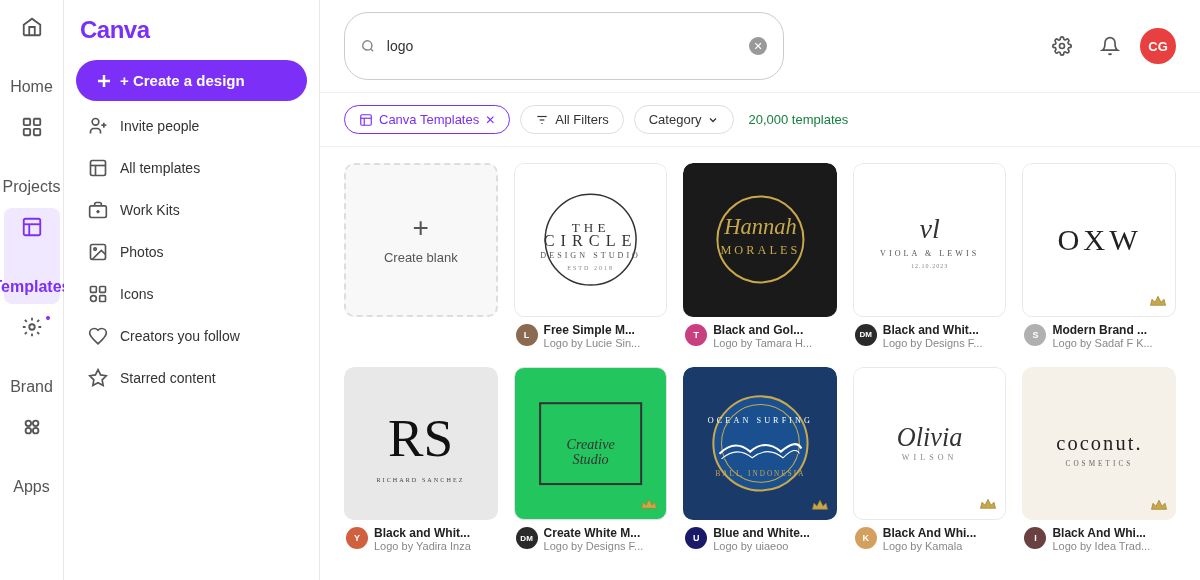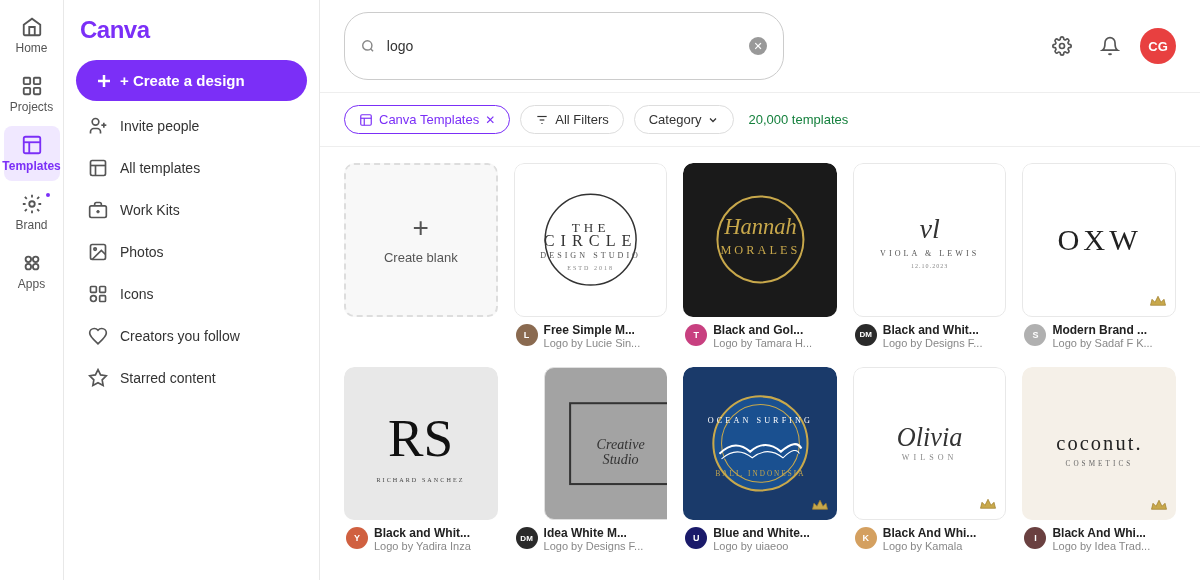--- a/index.html
+++ b/index.html
@@ -30,7 +30,7 @@
     .icon-sidebar-item.active { background: #f0e8ff; }
     .icon-sidebar-item .icon-svg { width: 22px; height: 22px; color: #555; }
     .icon-sidebar-item.active .icon-svg { color: #7b2ff7; }
-    .icon-sidebar-item .icon-label { font-size: 12px; color: #555; text-align: center; }
+    .icon-sidebar-item .icon-label { font-size: 16px; color: #555; text-align: center; margin-top: 37px; }
     .icon-sidebar-item.active .icon-label { color: #7b2ff7; font-weight: 600; }
 
     

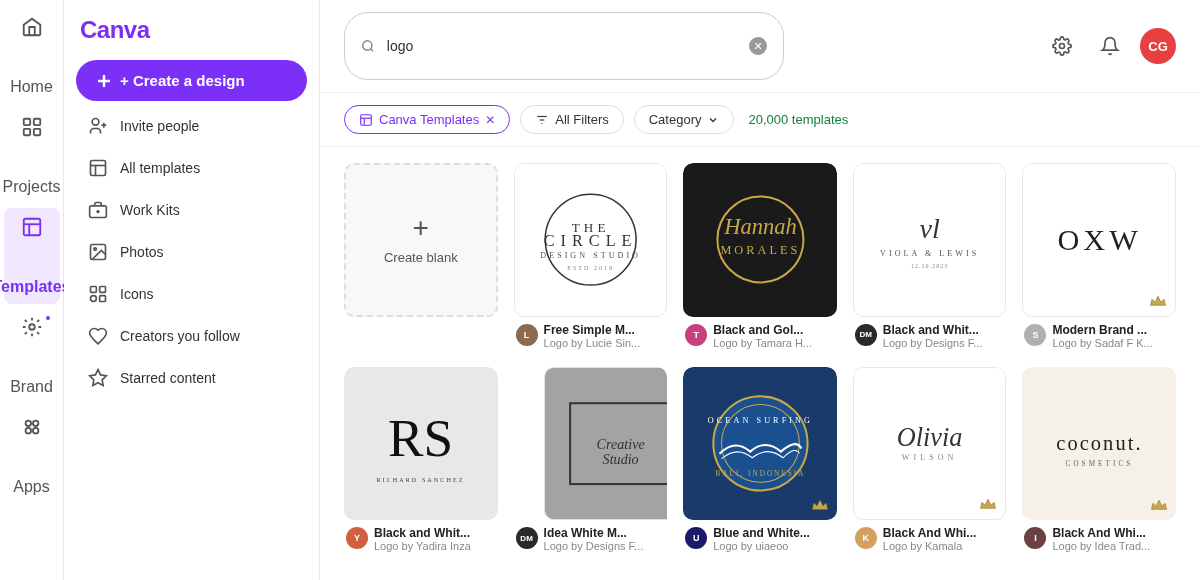--- a/index.html
+++ b/index.html
@@ -268,7 +268,7 @@
     .thumb-white { background: #ffffff; border: 1px solid #e8e8e8; }
     .thumb-black { background: #1a1a1a; }
     .thumb-gray { background: #e8e8e8; }
-    .thumb-white2 { background: #a3a3a3; border: 1px solid #e0e0e0; margin-left: 30px; }
+    .thumb-white2 { background: #22c55e; border: 1px solid #e0e0e0; }
 
     .pro-badge {
       position: absolute;

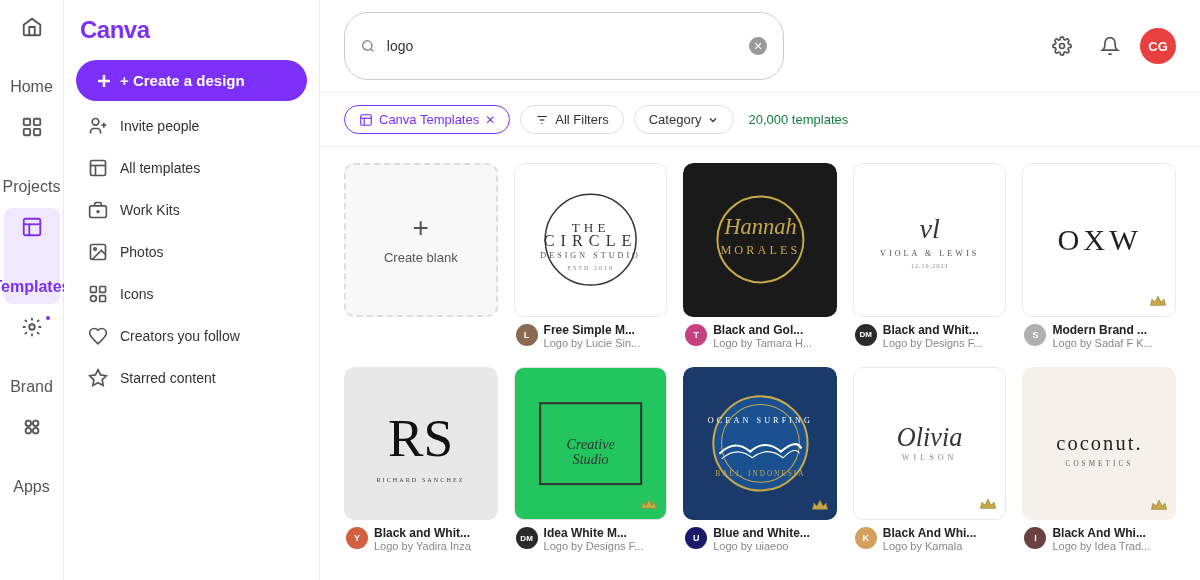--- a/index.html
+++ b/index.html
@@ -574,7 +574,7 @@
         <div class="card-info">
           <div class="card-avatar" style="background:#2a2a2a; display:flex; align-items:center; justify-content:center; color:white; font-size:8px; font-weight:bold;">DM</div>
           <div class="card-text">
-            <div class="card-title">Idea White M...</div>
+            <div class="card-title">Create White M...</div>
             <div class="card-sub">Logo by Designs F...</div>
           </div>
         </div>

